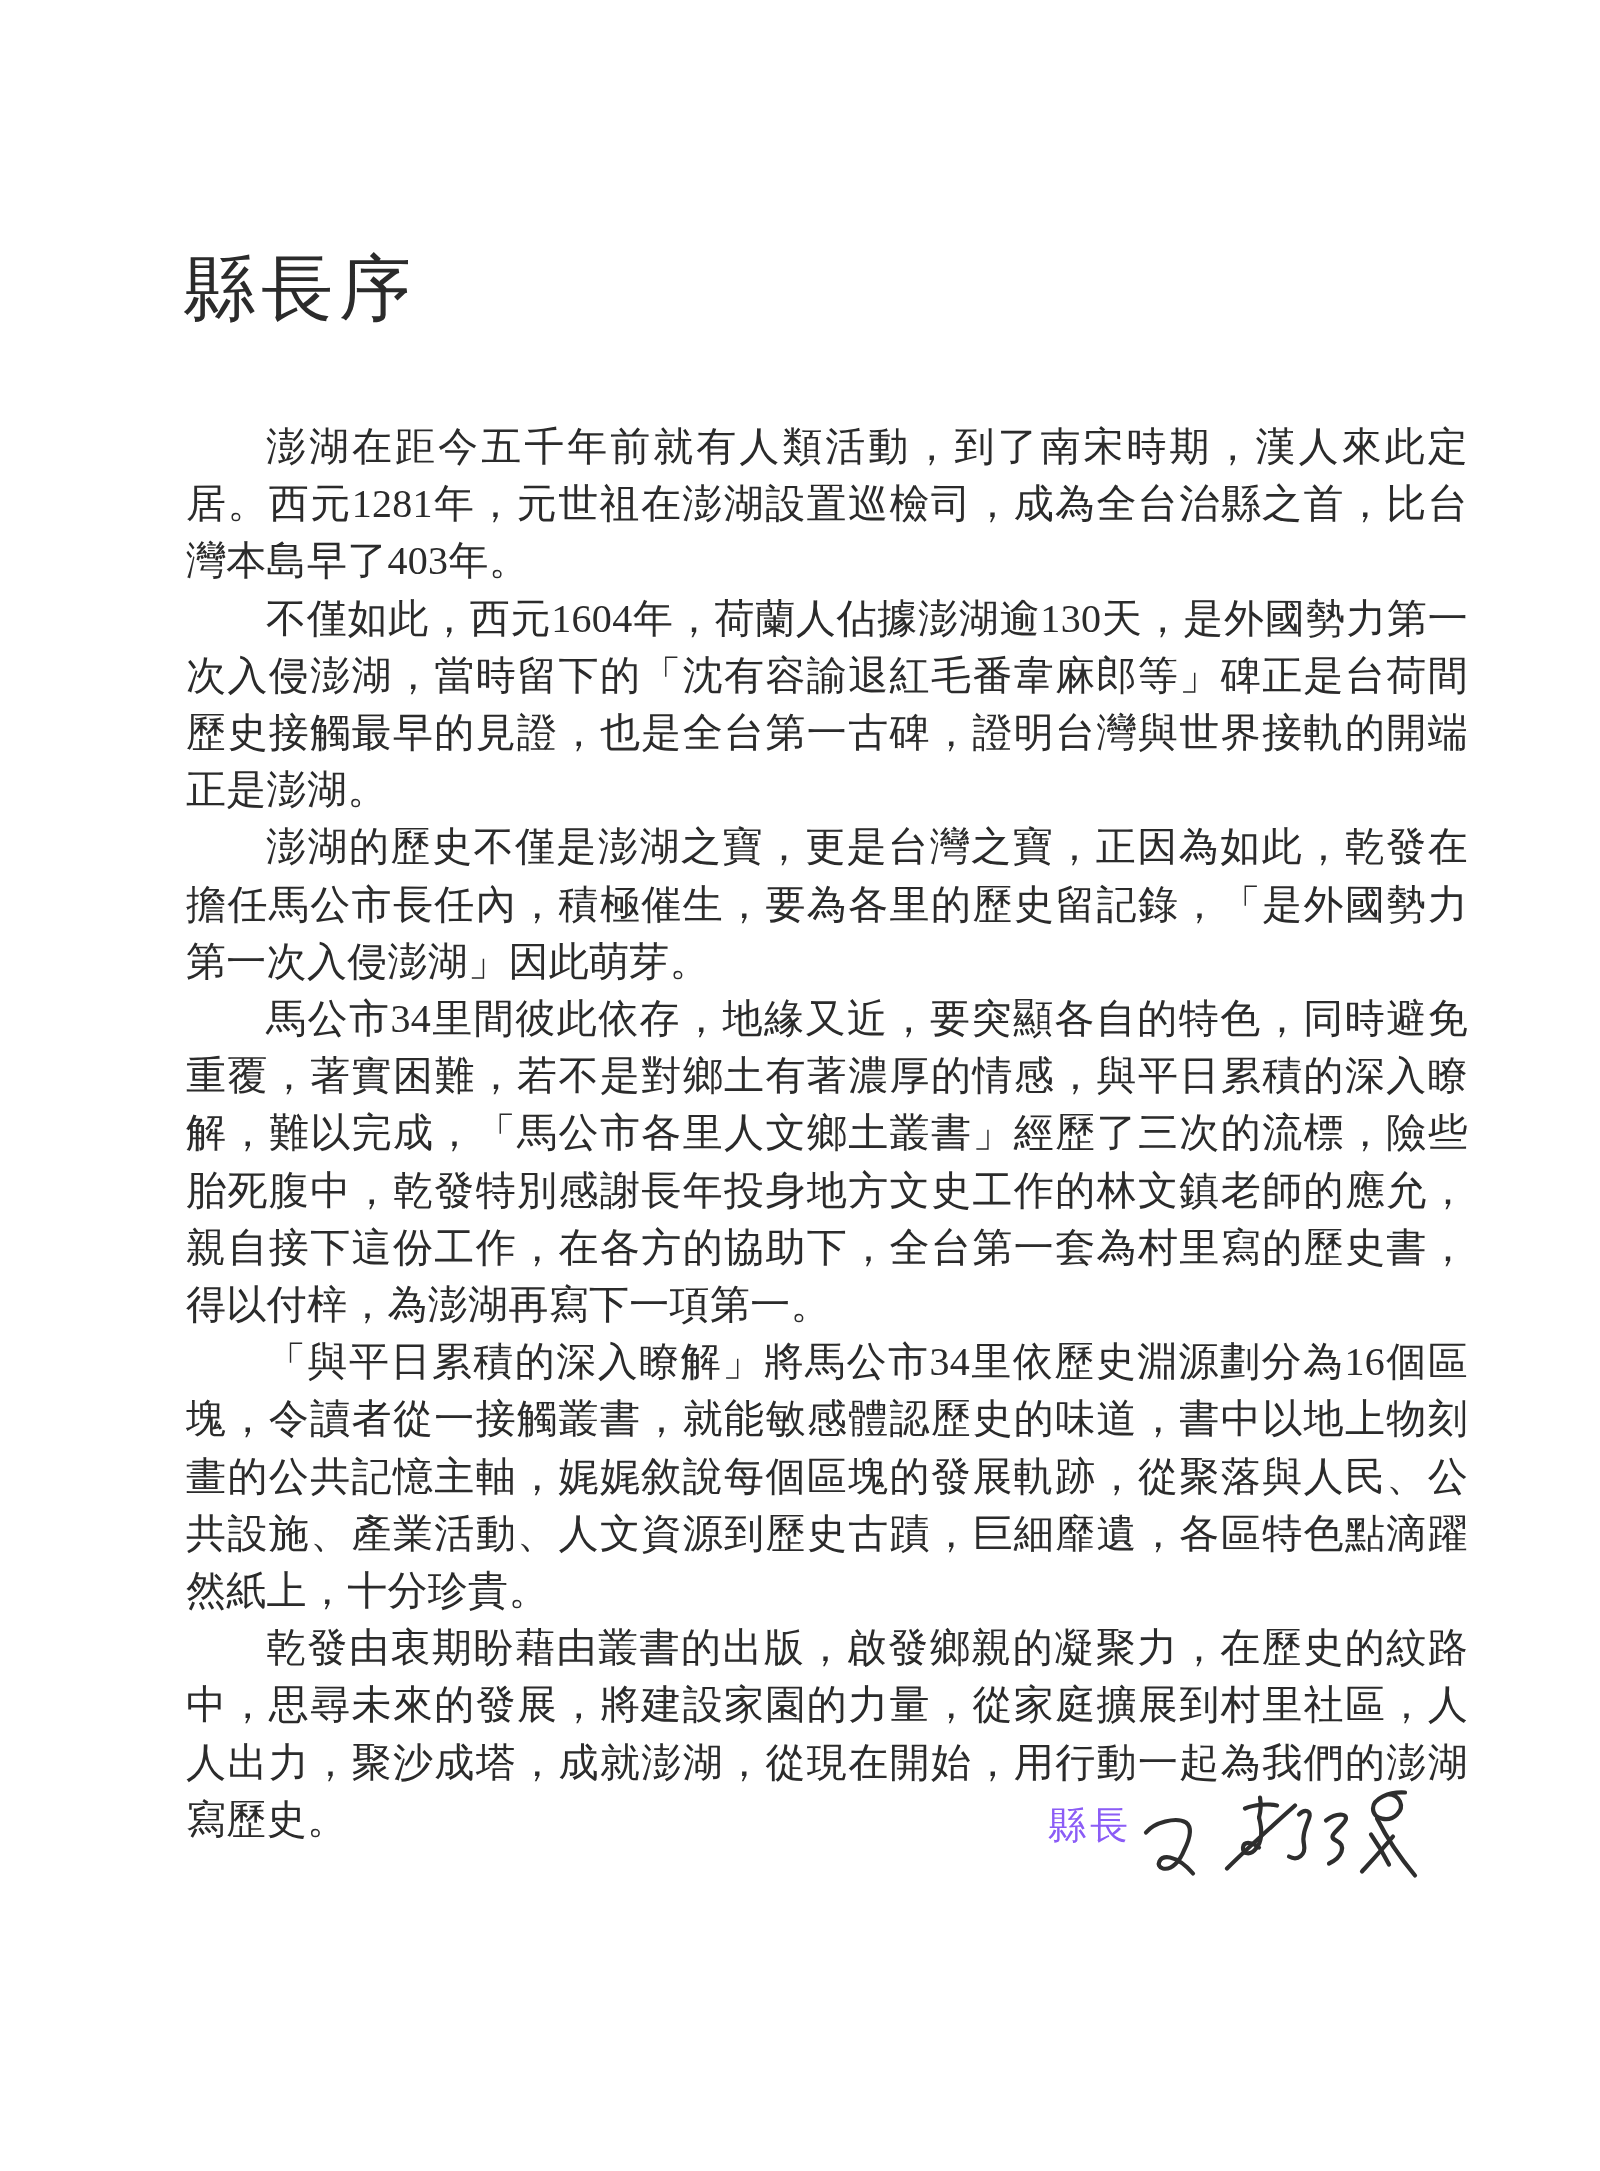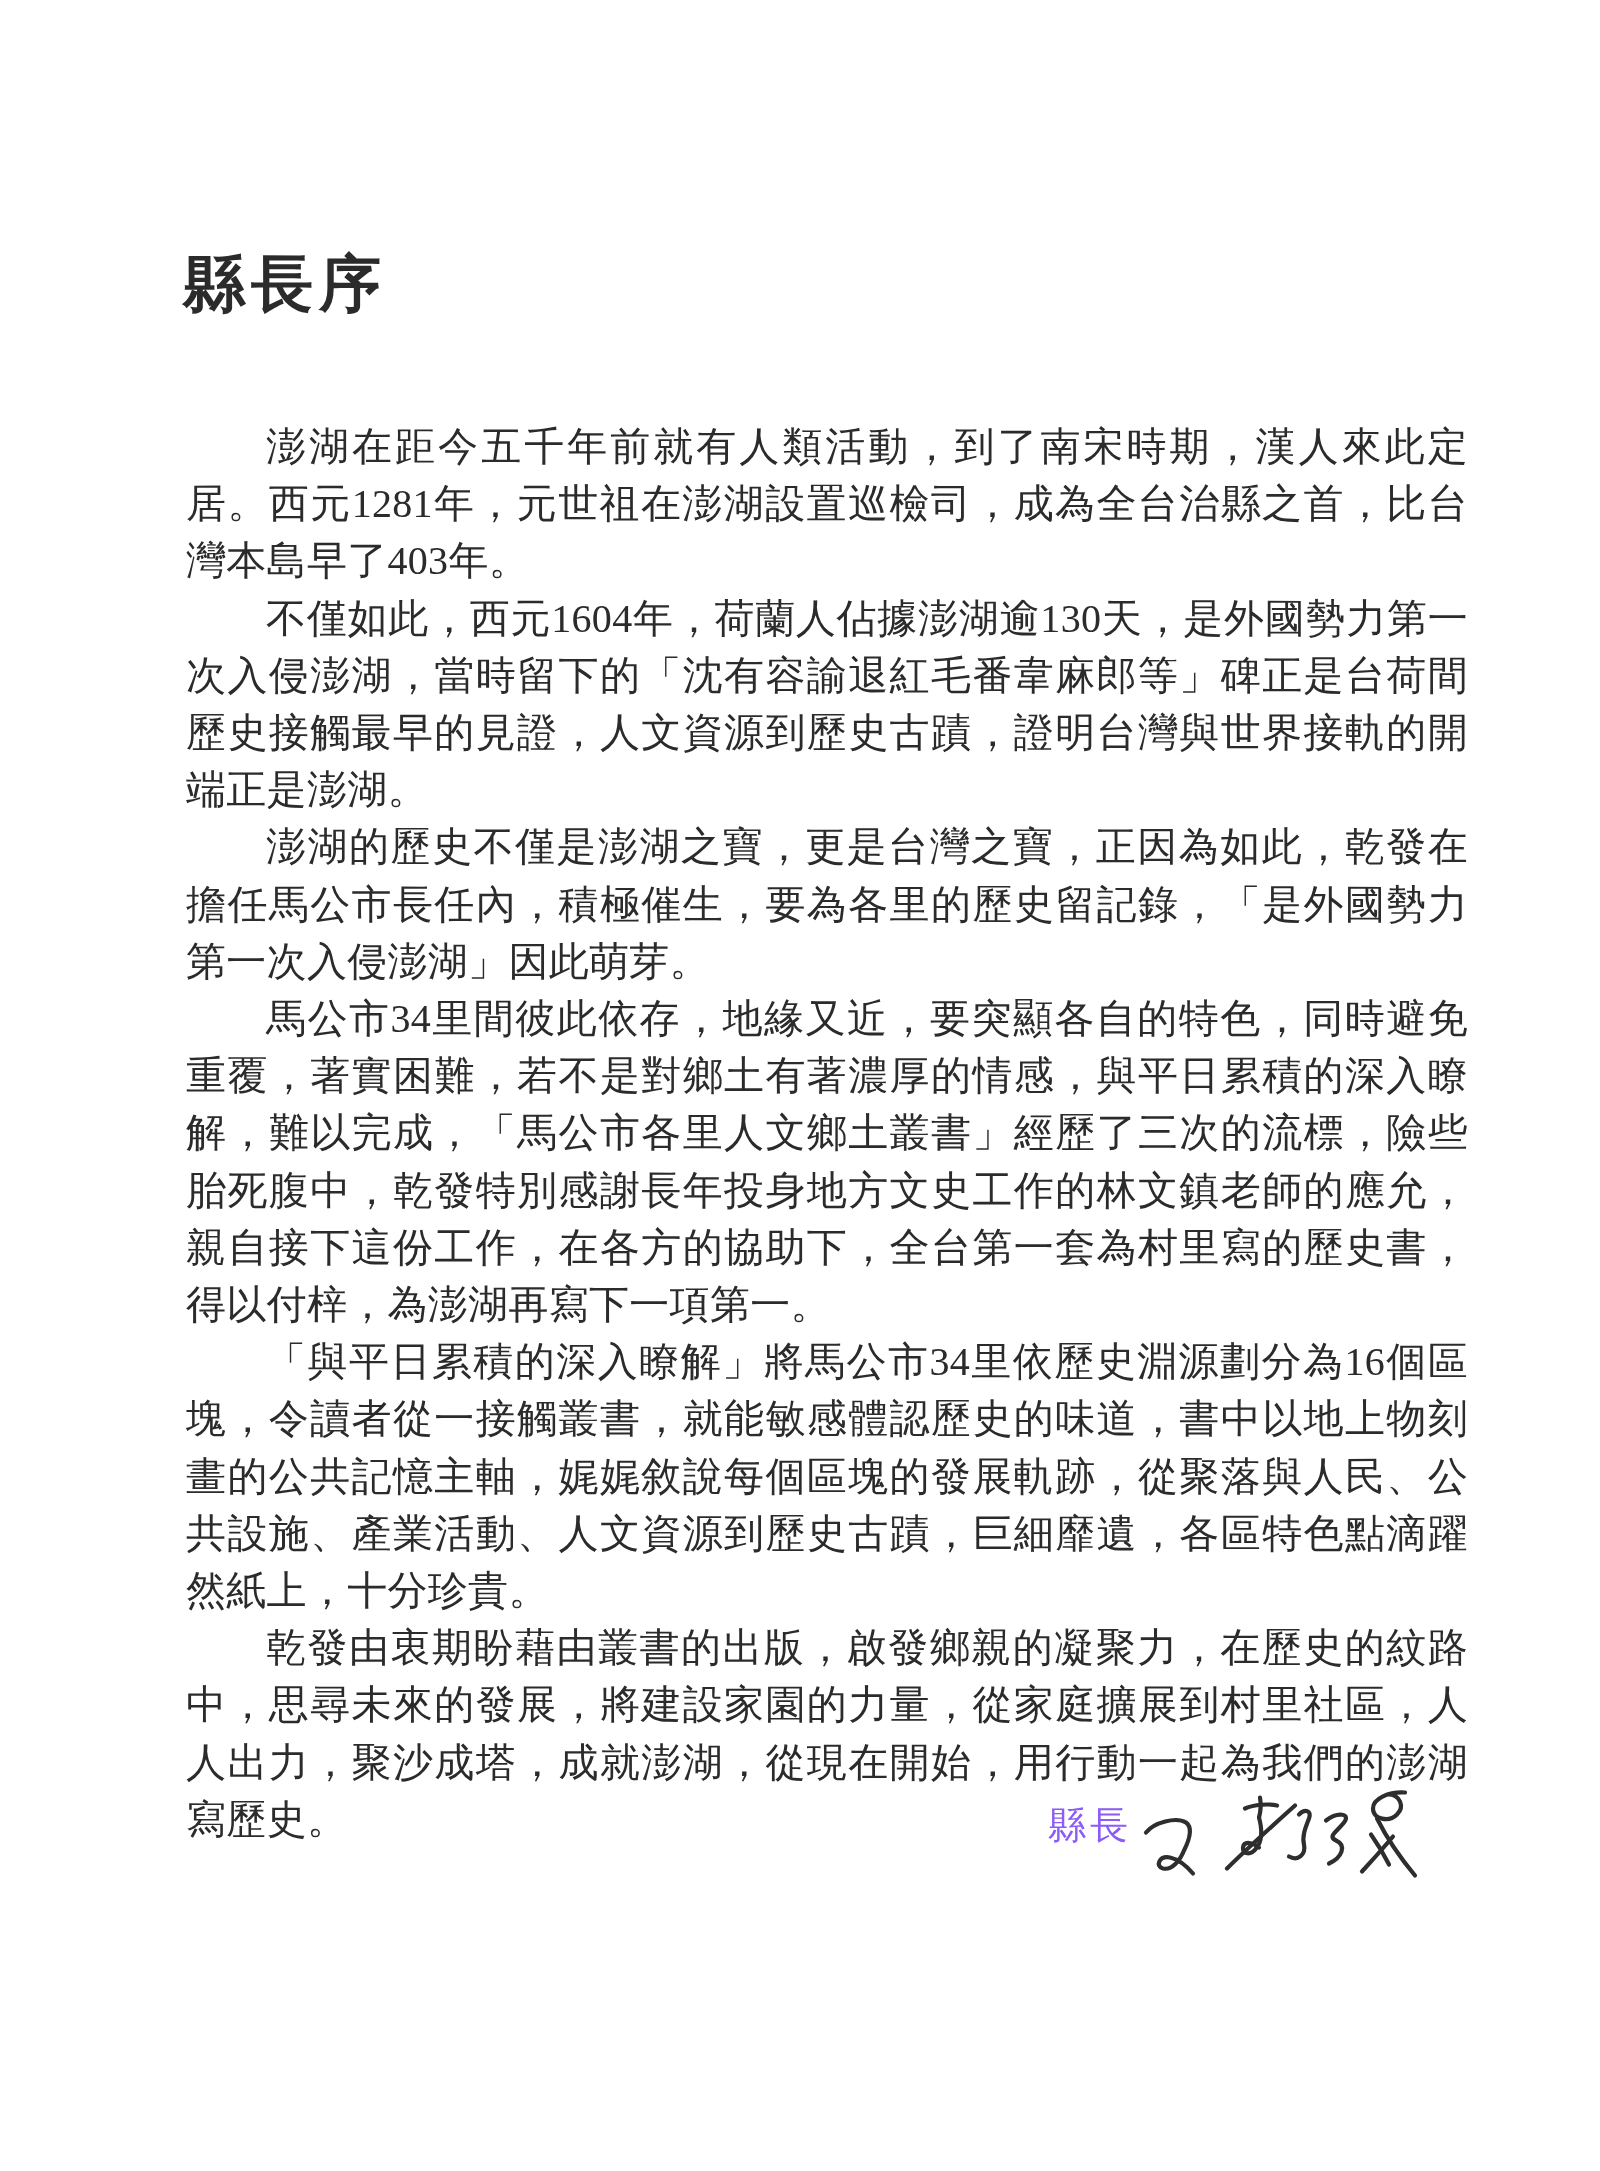--- a/index.html
+++ b/index.html
@@ -22,8 +22,8 @@
     left: 183px;
     top: 250px;
     margin: 0;
-    font-size: 62px;
-    font-weight: 700;
+    font-size: 72px;
+    font-weight: 400;
     letter-spacing: 6px;
     line-height: 1.1;
     color: #2b2b2b;

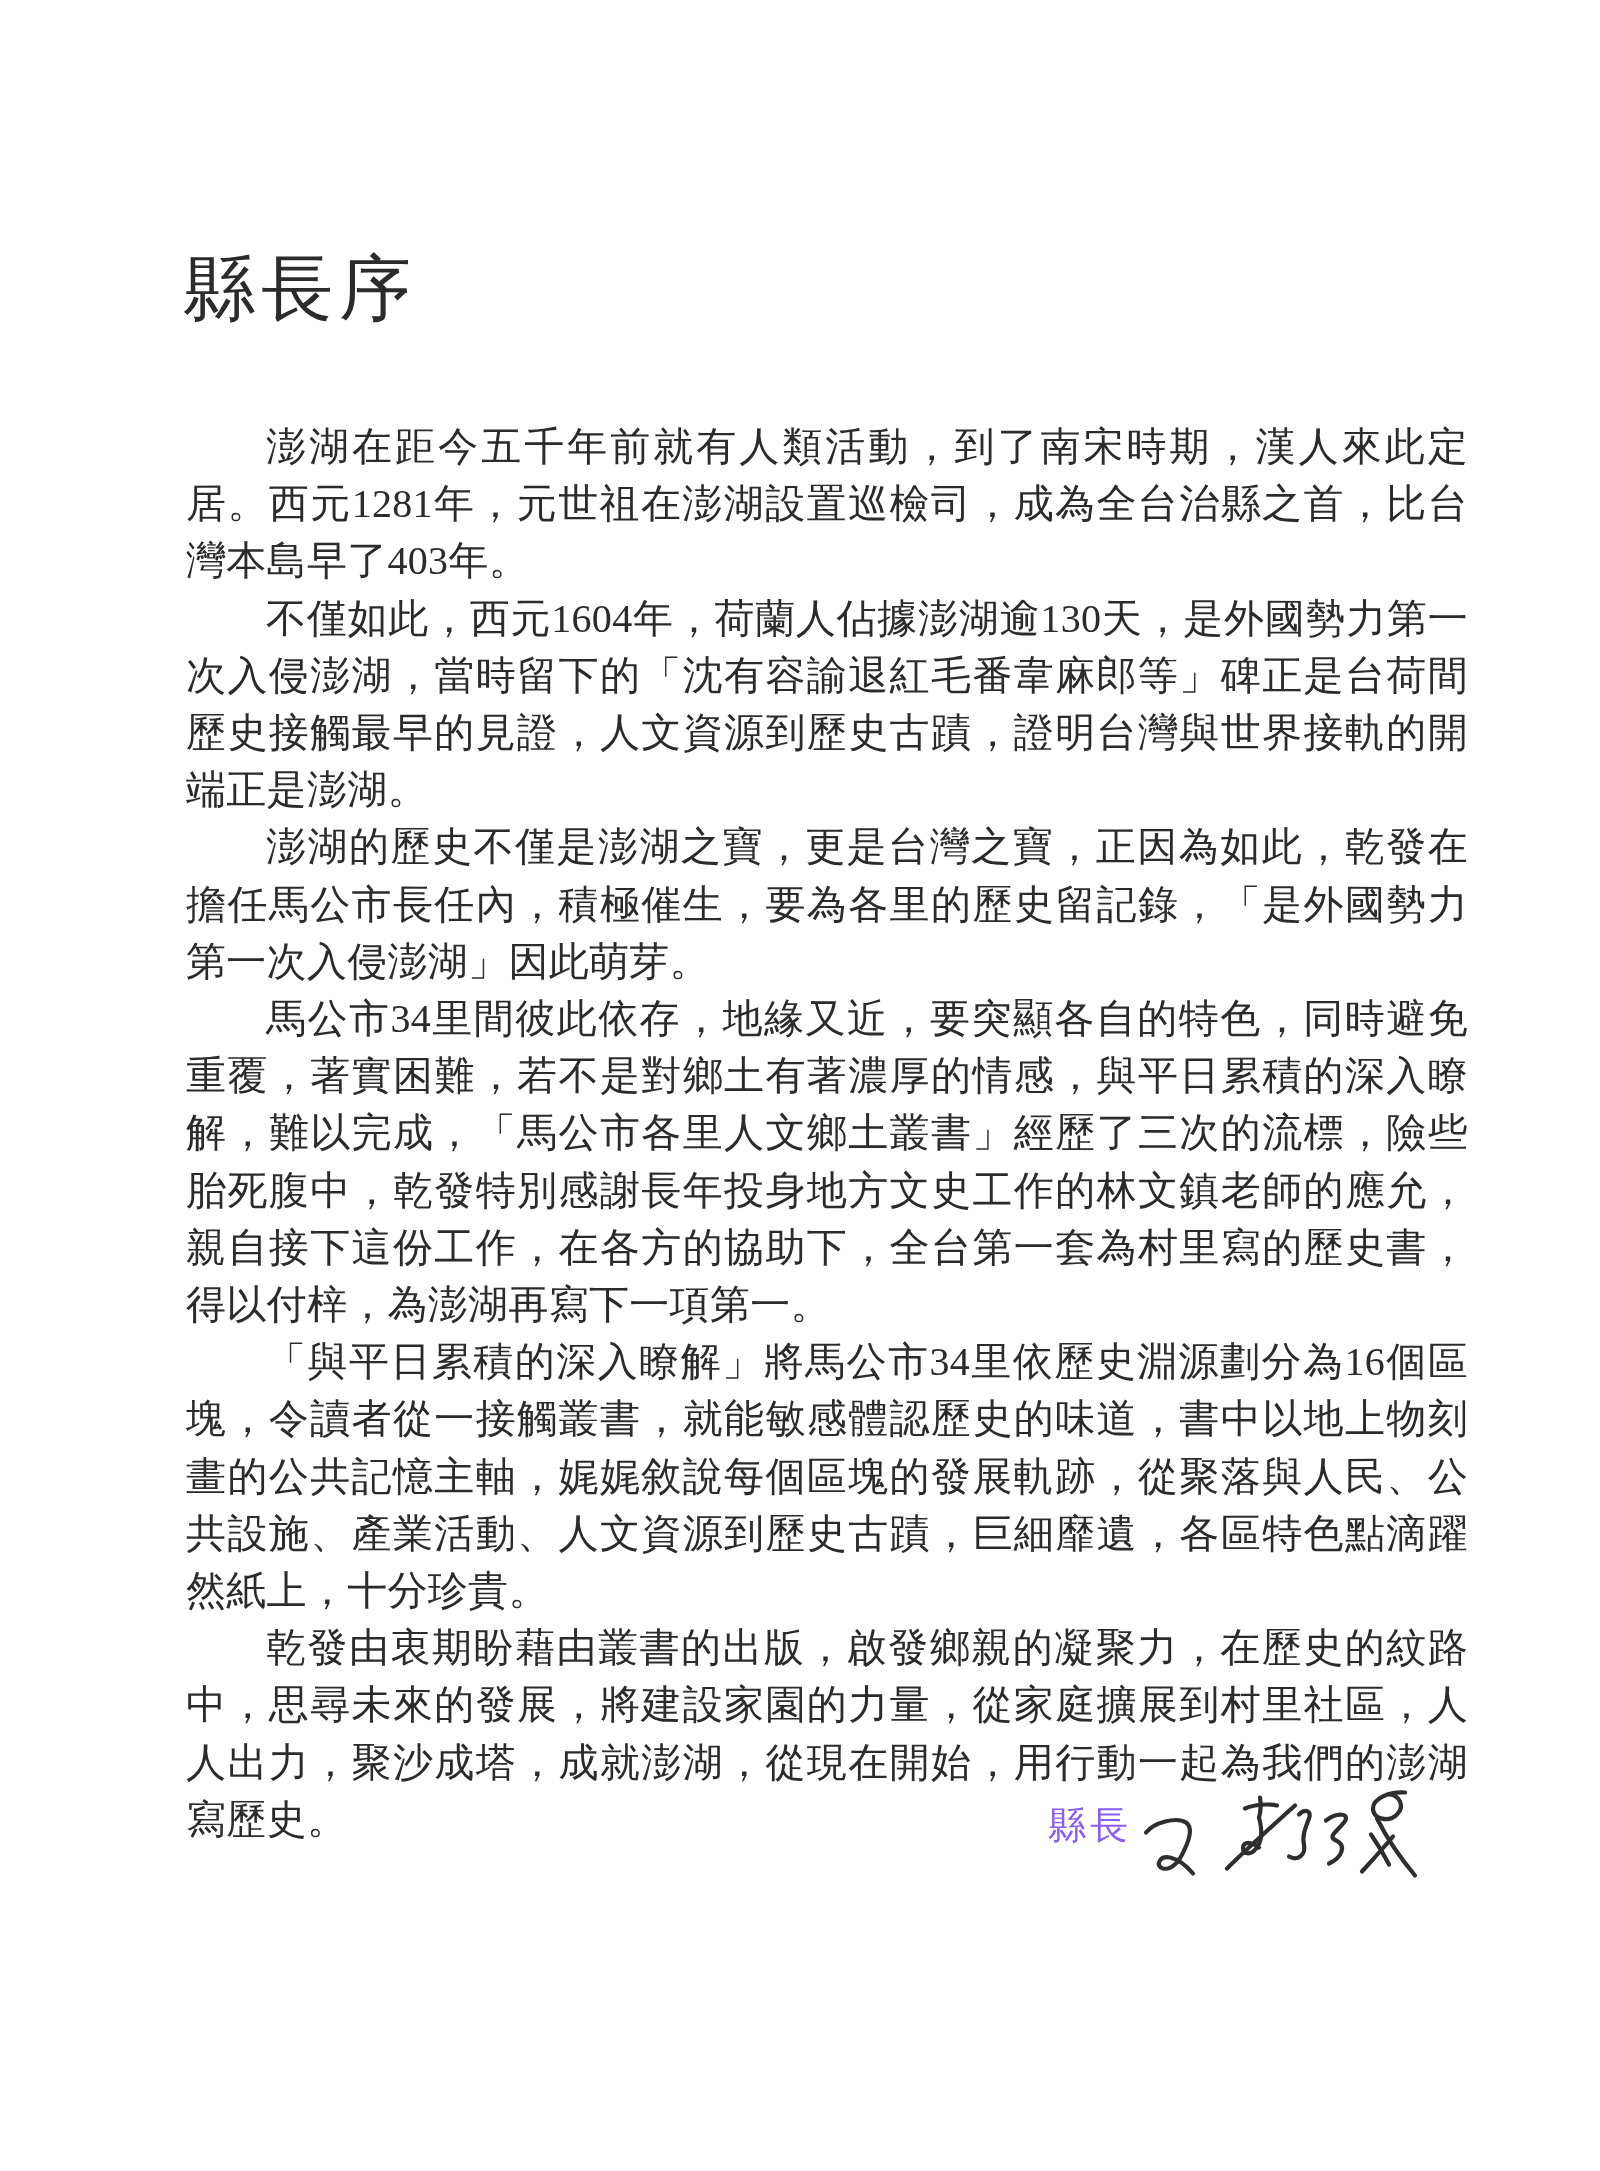--- a/index.html
+++ b/index.html
@@ -85,7 +85,7 @@
 
   <div class="body-text">
     <p>澎湖在距今五千年前就有人類活動，到了南宋時期，漢人來此定居。西元1281年，元世祖在澎湖設置巡檢司，成為全台治縣之首，比台灣本島早了403年。</p>
-    <p>不僅如此，西元1604年，荷蘭人佔據澎湖逾130天，是外國勢力第一次入侵澎湖，當時留下的「沈有容諭退紅毛番韋麻郎等」碑正是台荷間歷史接觸最早的見證，人文資源到歷史古蹟，證明台灣與世界接軌的開端正是澎湖。</p>
+    <p>不僅如此，西元1604年，荷蘭人佔據澎湖逾130天，是外國勢力第一次入侵澎湖，當時留下的「沈有容諭退紅毛番韋麻郎等」碑正是台荷間歷史接觸最早的見證，也是全台第一古碑，證明台灣與世界接軌的開端正是澎湖。</p>
     <p>澎湖的歷史不僅是澎湖之寶，更是台灣之寶，正因為如此，乾發在擔任馬公市長任內，積極催生，要為各里的歷史留記錄，「是外國勢力第一次入侵澎湖」因此萌芽。</p>
     <p>馬公市34里間彼此依存，地緣又近，要突顯各自的特色，同時避免重覆，著實困難，若不是對鄉土有著濃厚的情感，與平日累積的深入瞭解，難以完成，「馬公市各里人文鄉土叢書」經歷了三次的流標，險些胎死腹中，乾發特別感謝長年投身地方文史工作的林文鎮老師的應允，親自接下這份工作，在各方的協助下，全台第一套為村里寫的歷史書，得以付梓，為澎湖再寫下一項第一。</p>
     <p>「與平日累積的深入瞭解」將馬公市34里依歷史淵源劃分為16個區塊，令讀者從一接觸叢書，就能敏感體認歷史的味道，書中以地上物刻畫的公共記憶主軸，娓娓敘說每個區塊的發展軌跡，從聚落與人民、公共設施、產業活動、人文資源到歷史古蹟，巨細靡遺，各區特色點滴躍然紙上，十分珍貴。</p>

